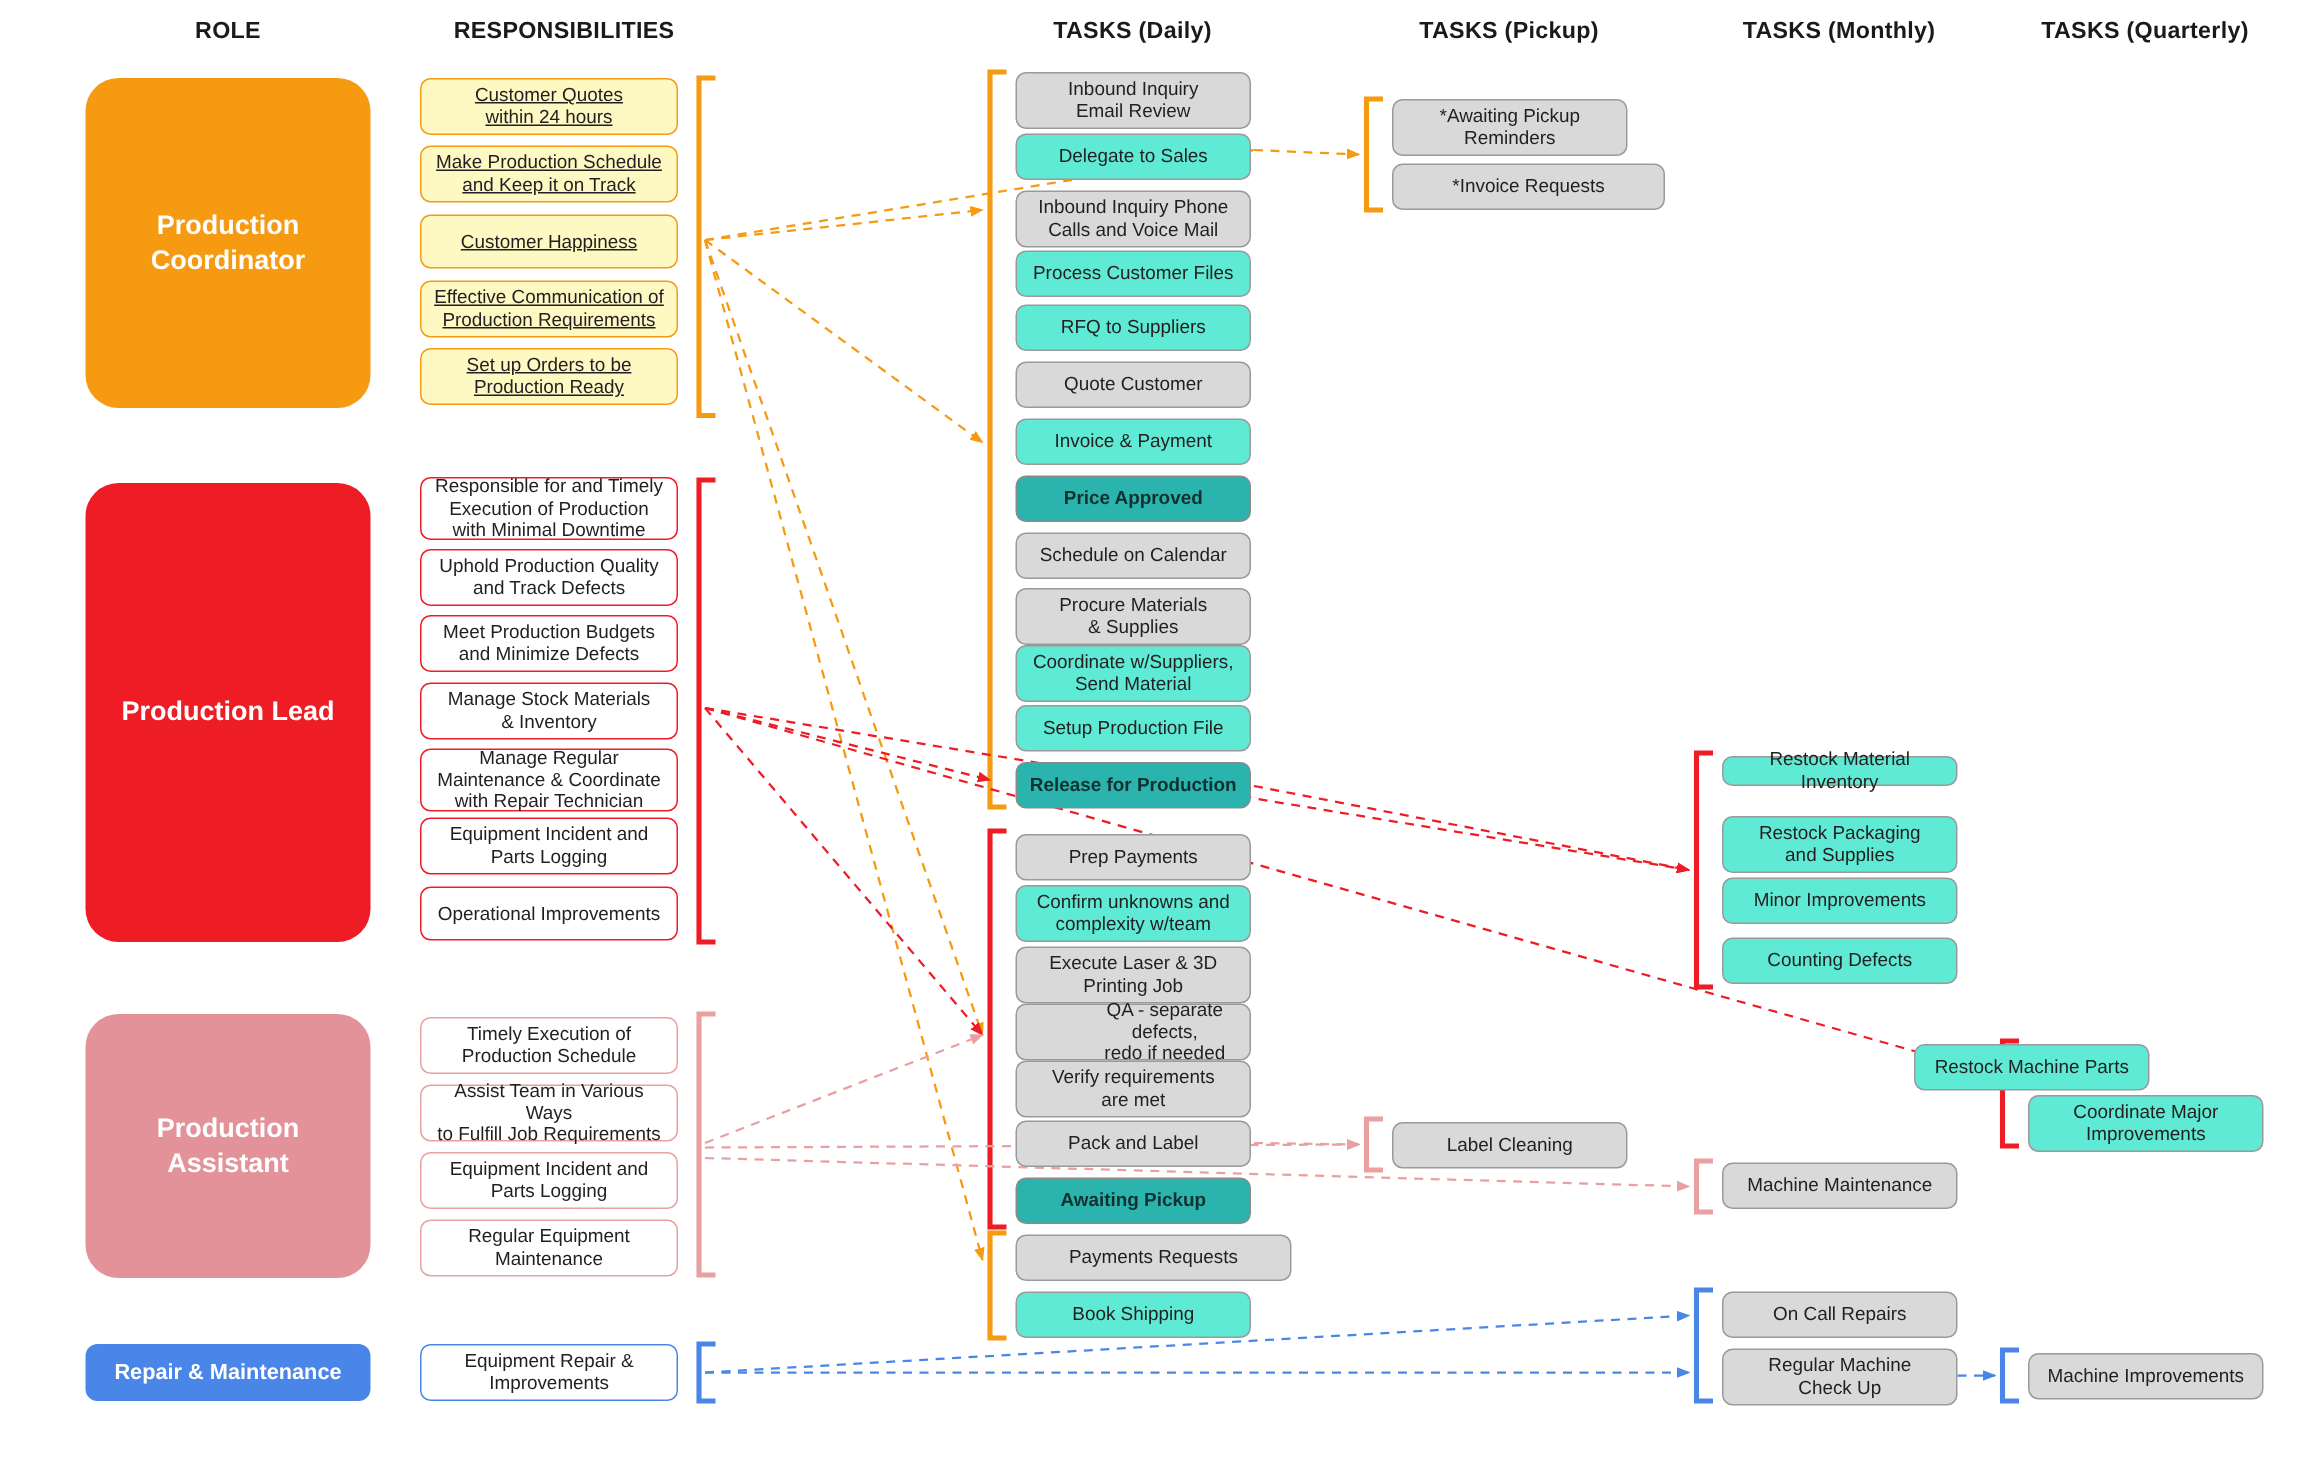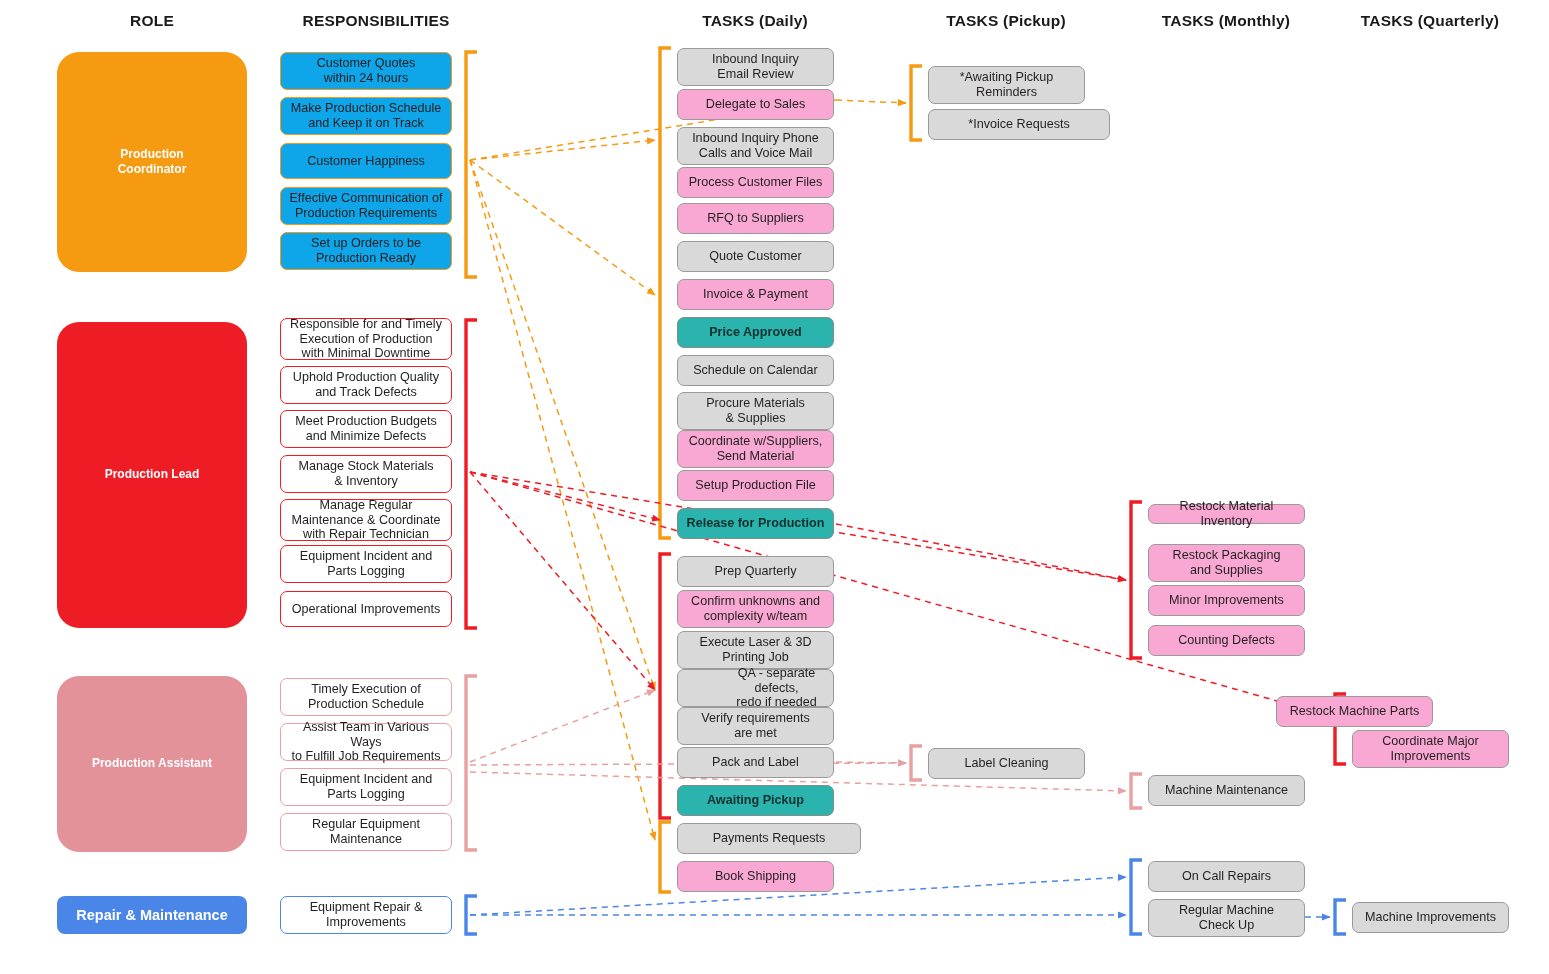--- a/index.html
+++ b/index.html
@@ -22,7 +22,7 @@
   .chip.gray{background:#d9d9d9;border-color:#9a9a9a;}
   .chip.plain{background:#f9a8d4;border-color:#9a9a9a;}
   .chip.teal{background:#2bb3ae;border-color:#8a8a8a;font-weight:bold;color:#10312f;}
-  .chip.r-orange{border-color:#f59a11;background:#0ea5e9;}
+  .chip.r-orange{border-color:#f59a11;background:#fef9c3;text-decoration:underline;}
   .chip.r-red{border-color:#ee1c25;background:#ffffff;}
   .chip.r-pink{border-color:#e8a0a0;background:#ffffff;}
   .chip.r-blue{border-color:#4a86e8;background:#ffffff;}

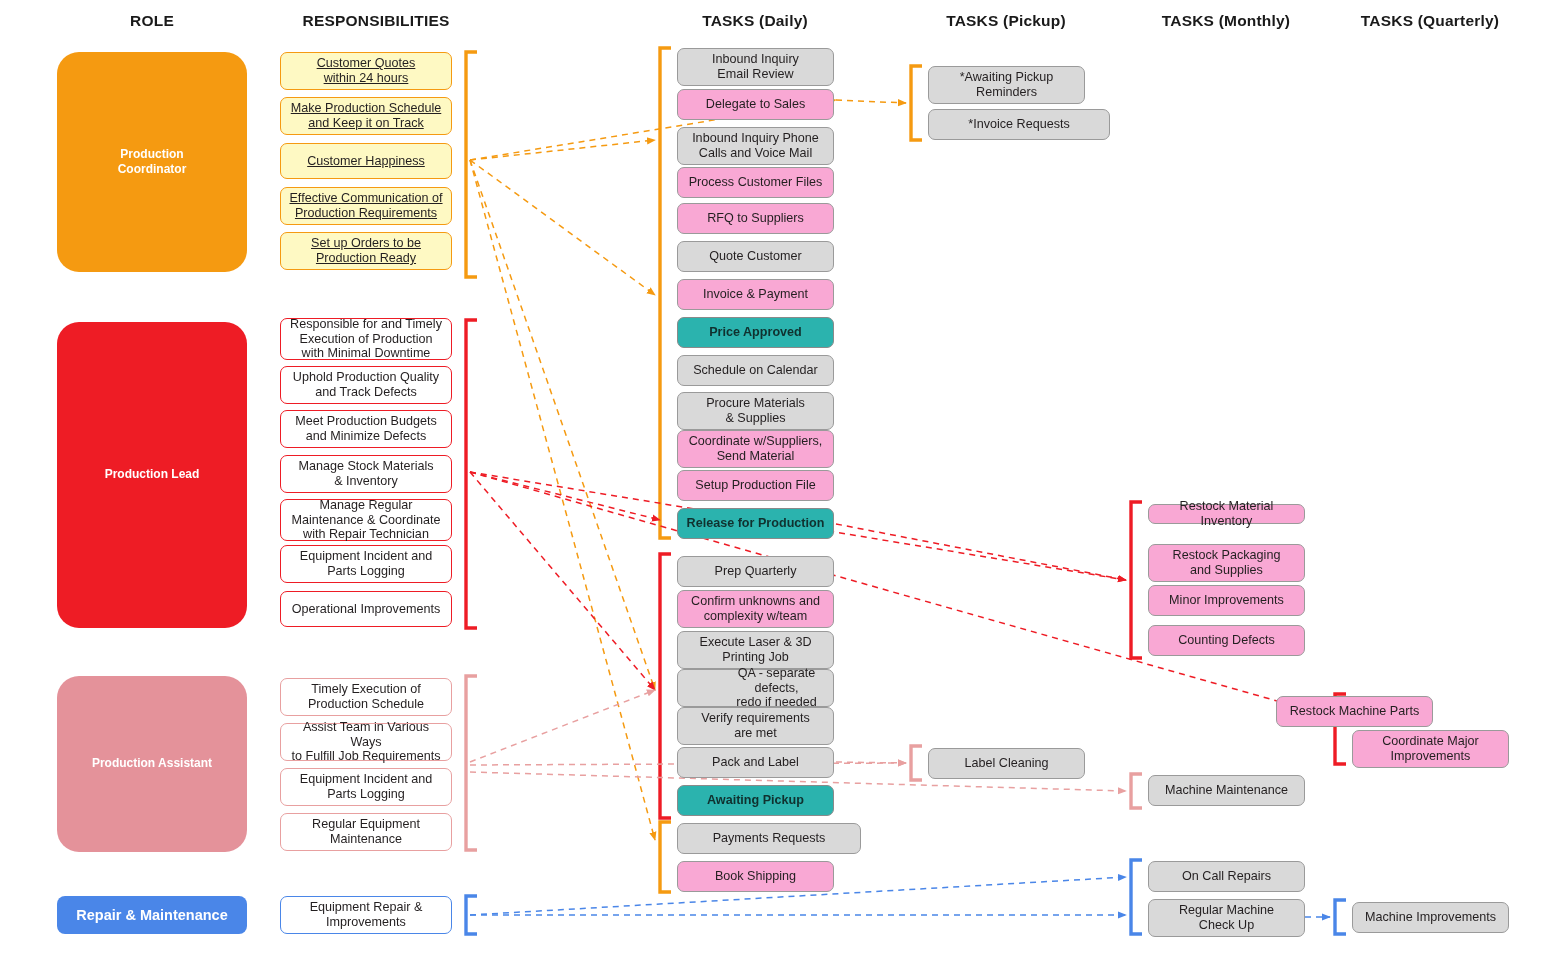--- a/index.html
+++ b/index.html
@@ -20,7 +20,7 @@
         justify-content:center;text-align:center;font-size:12.6px;line-height:1.18;
         padding:2px 6px;border-radius:7px;border:1.6px solid #cfcfcf;background:#ffffff;}
   .chip.gray{background:#d9d9d9;border-color:#9a9a9a;}
-  .chip.plain{background:#f9a8d4;border-color:#9a9a9a;}
+  .chip.plain{background:#5eead4;border-color:#9a9a9a;}
   .chip.teal{background:#2bb3ae;border-color:#8a8a8a;font-weight:bold;color:#10312f;}
   .chip.r-orange{border-color:#f59a11;background:#fef9c3;text-decoration:underline;}
   .chip.r-red{border-color:#ee1c25;background:#ffffff;}

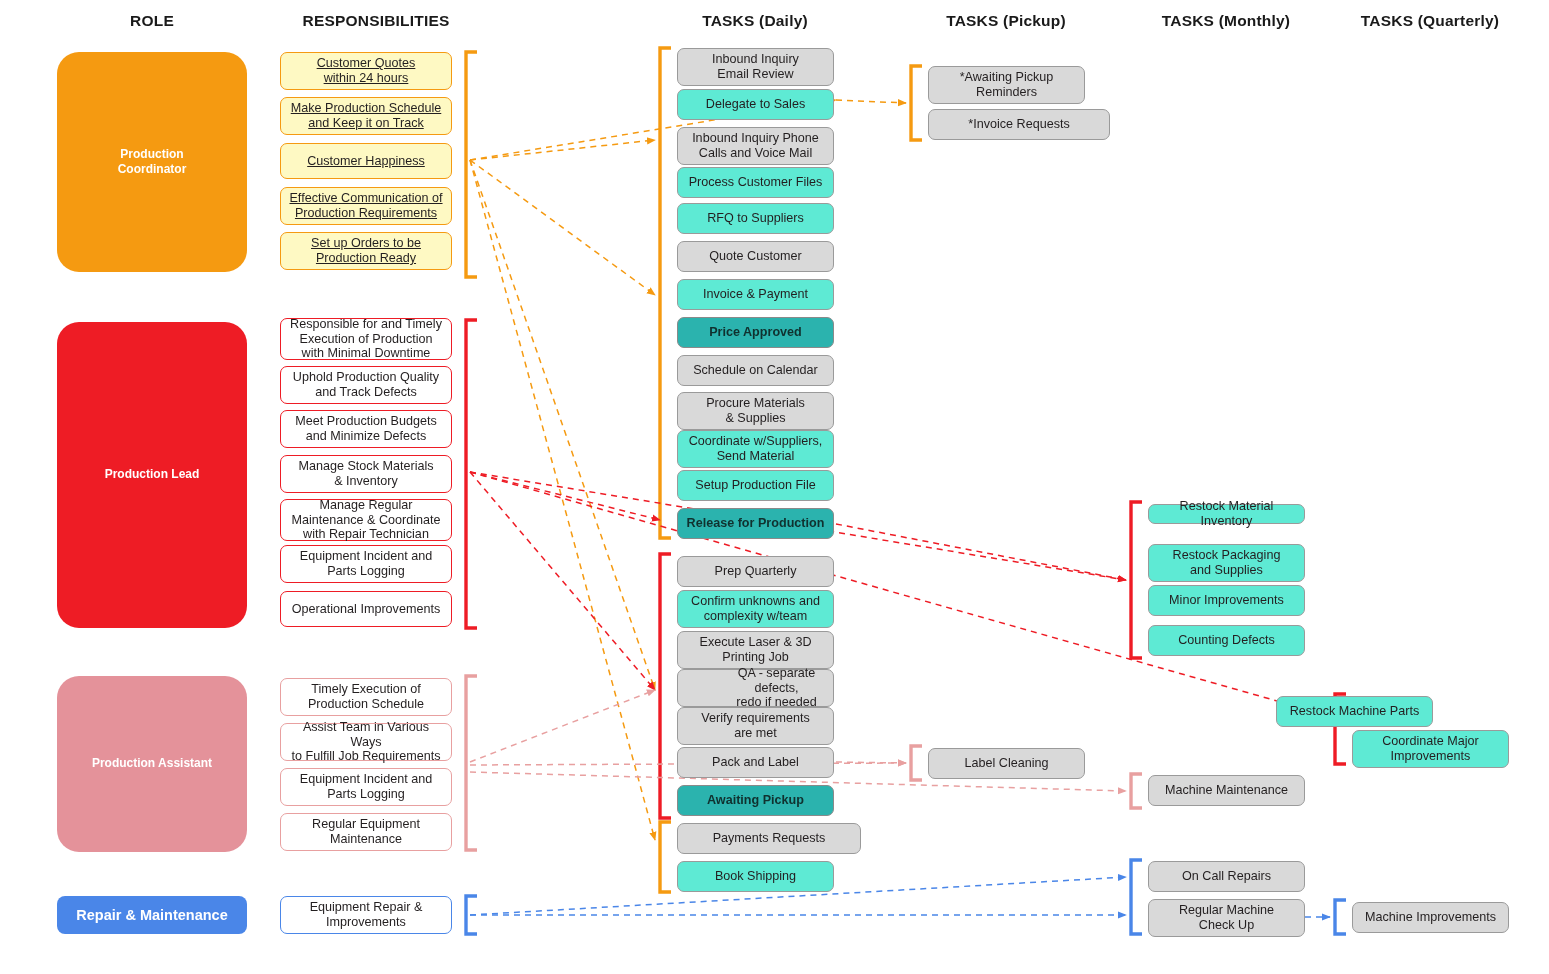--- a/index.html
+++ b/index.html
@@ -13,7 +13,7 @@
 
   .role{position:absolute;border-radius:22px;display:flex;align-items:center;
         justify-content:center;text-align:center;color:#ffffff;font-weight:bold;
-        font-size:12px;line-height:1.28;padding:0 10px;box-sizing:border-box;}
+        font-size:18px;line-height:1.28;padding:0 10px;box-sizing:border-box;}
   .role.pill{border-radius:8px;font-size:14.5px;}
 
   .chip{position:absolute;box-sizing:border-box;display:flex;align-items:center;

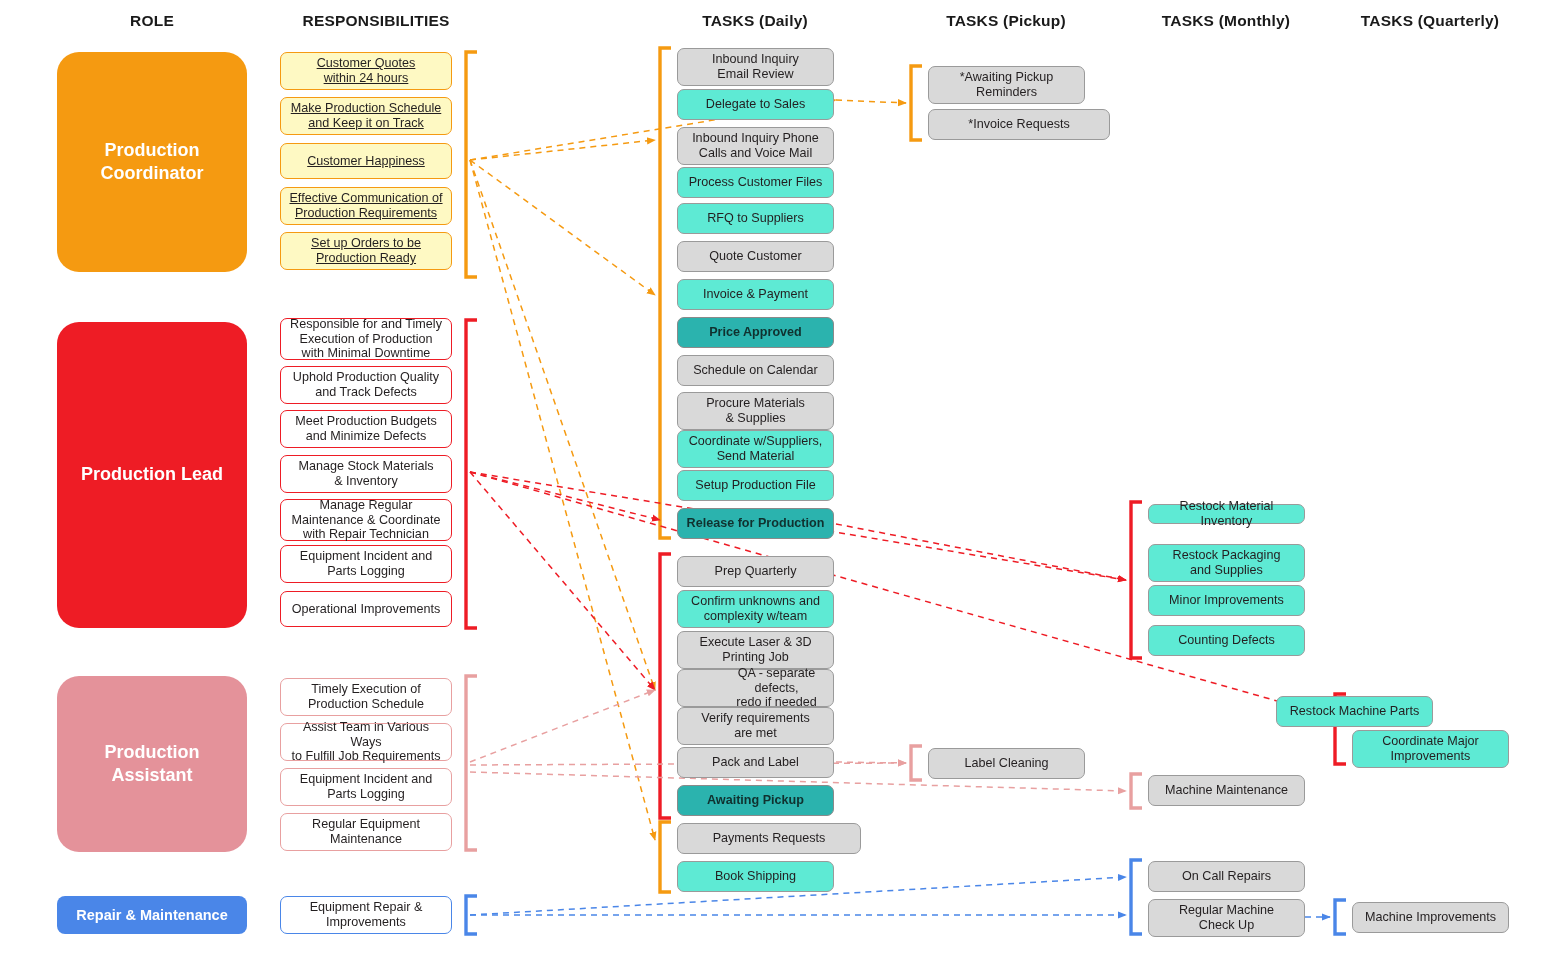--- a/index.html
+++ b/index.html
@@ -119,7 +119,7 @@
     <div class="chip plain" style="left: 677px; top: 430px; width: 157px; height: 38px;">Coordinate w/Suppliers,<br>Send Material</div>
     <div class="chip plain" style="left: 677px; top: 470px; width: 157px; height: 31px;">Setup Production File</div>
     <div class="chip teal" style="left: 677px; top: 508px; width: 157px; height: 31px;">Release for Production</div>
-    <div class="chip gray" style="left: 677px; top: 556px; width: 157px; height: 31px;">Prep Quarterly</div>
+    <div class="chip gray" style="left: 677px; top: 556px; width: 157px; height: 31px;">Prep Payments</div>
     <div class="chip plain" style="left: 677px; top: 590px; width: 157px; height: 38px;">Confirm unknowns and<br>complexity w/team</div>
     <div class="chip gray" style="left: 677px; top: 631px; width: 157px; height: 38px;">Execute Laser &amp; 3D<br>Printing Job</div>
     <div class="chip gray" style="left: 677px; top: 669px; width: 157px; height: 38px; padding-left: 48px;">QA - separate defects,<br>redo if needed</div>

